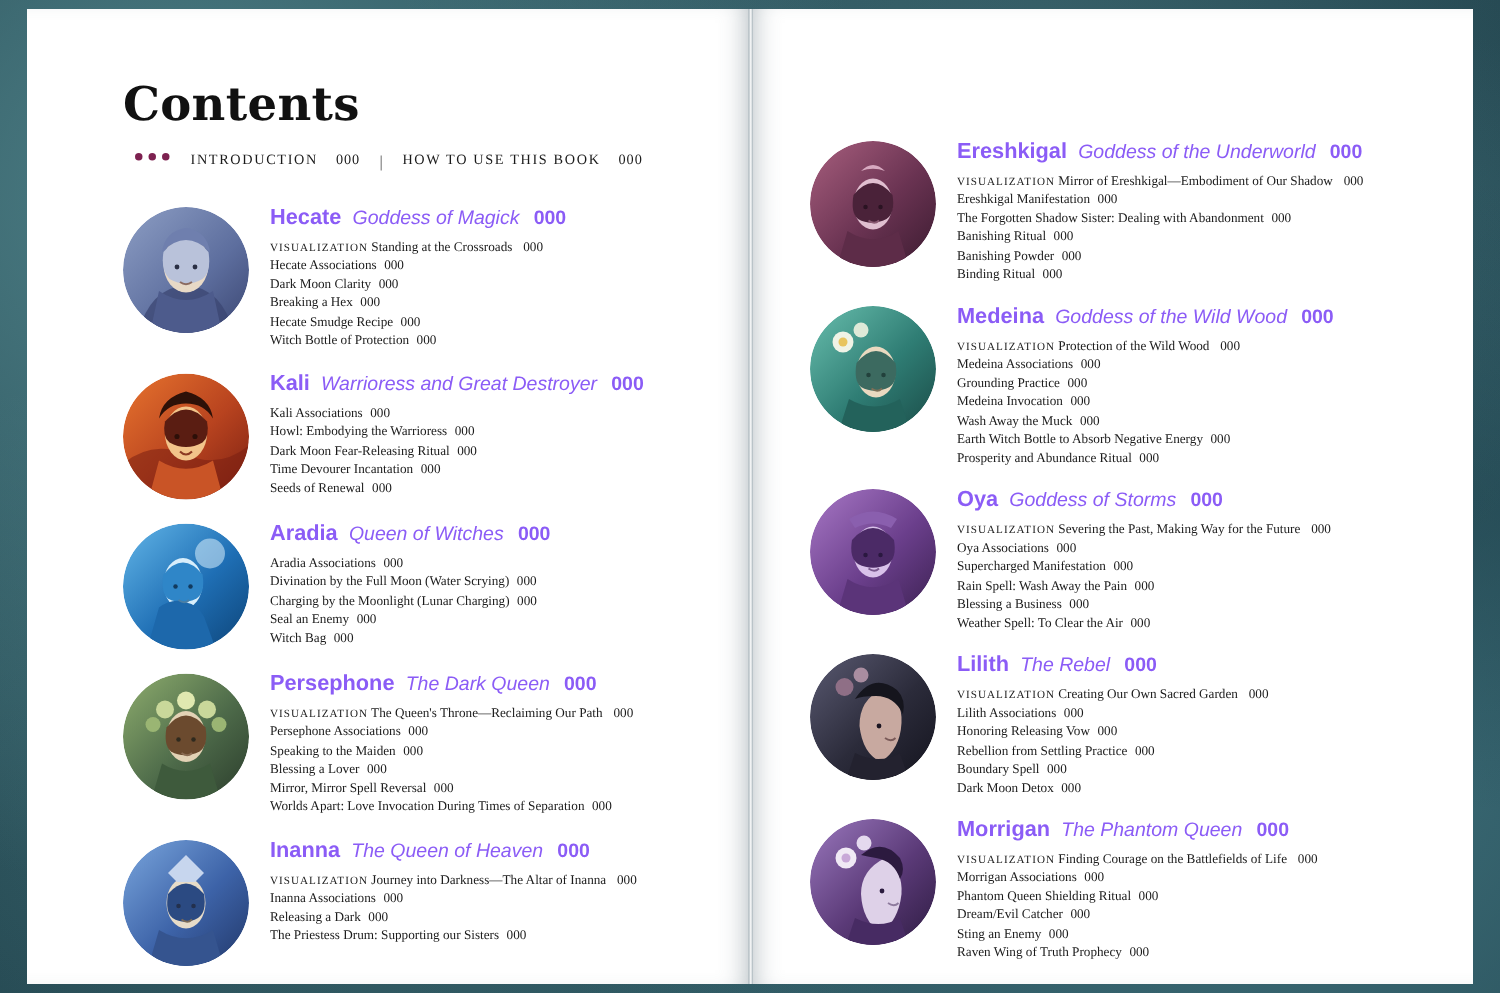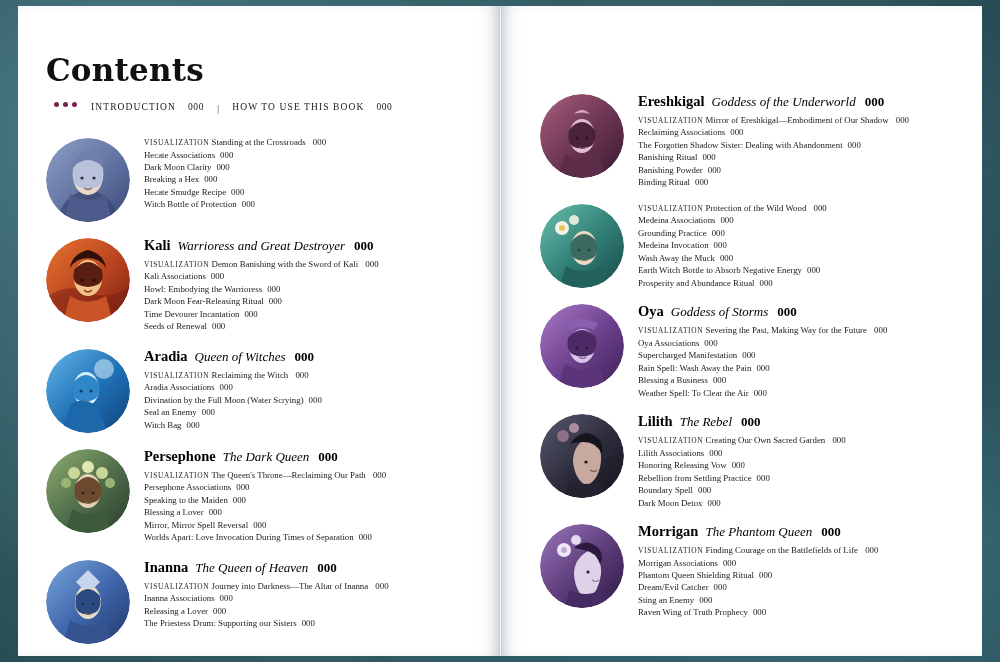--- a/index.html
+++ b/index.html
@@ -48,7 +48,7 @@
     box-sizing: border-box;
   }
   .page.left {
-    padding: 28px 22px 10px 28px;
+    padding: 28px 22px 10px 64px;
     box-shadow: inset -14px 0 18px -12px rgba(80,100,110,0.45);
   }
   .page.right {

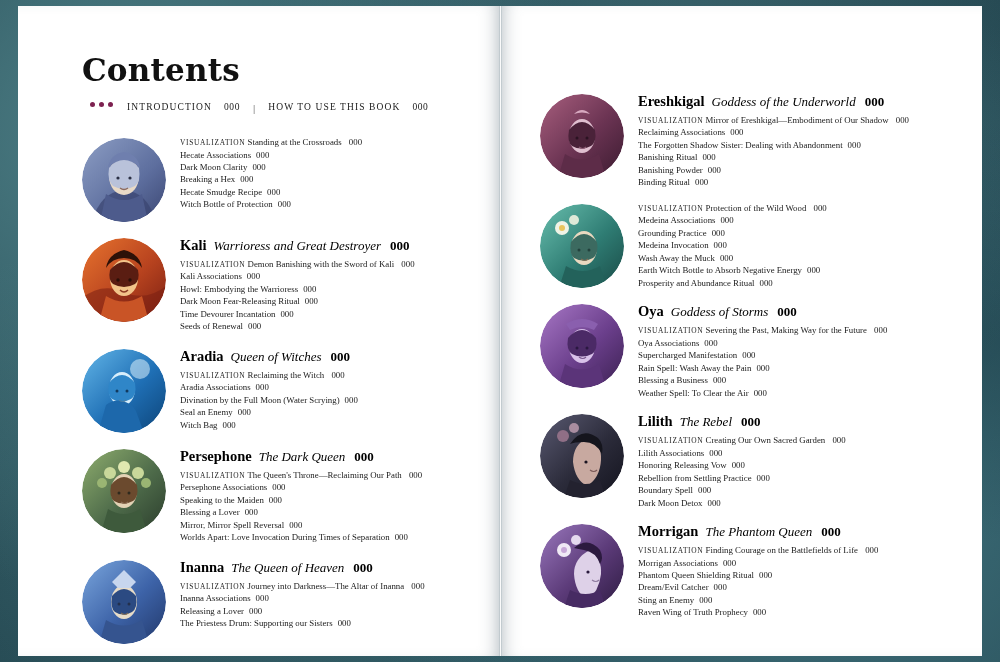--- a/index.html
+++ b/index.html
@@ -139,10 +139,10 @@
     min-width: 0;
   }
   .ent-head {
-    font-family: Liberation Serif, serif;
+    font-family: Liberation Sans, sans-serif;
     line-height: 1.1;
     margin-bottom: 4px;
-    color: #000000;
+    color: #8b5cf6;
   }
   .ent-name {
     font-weight: 700;

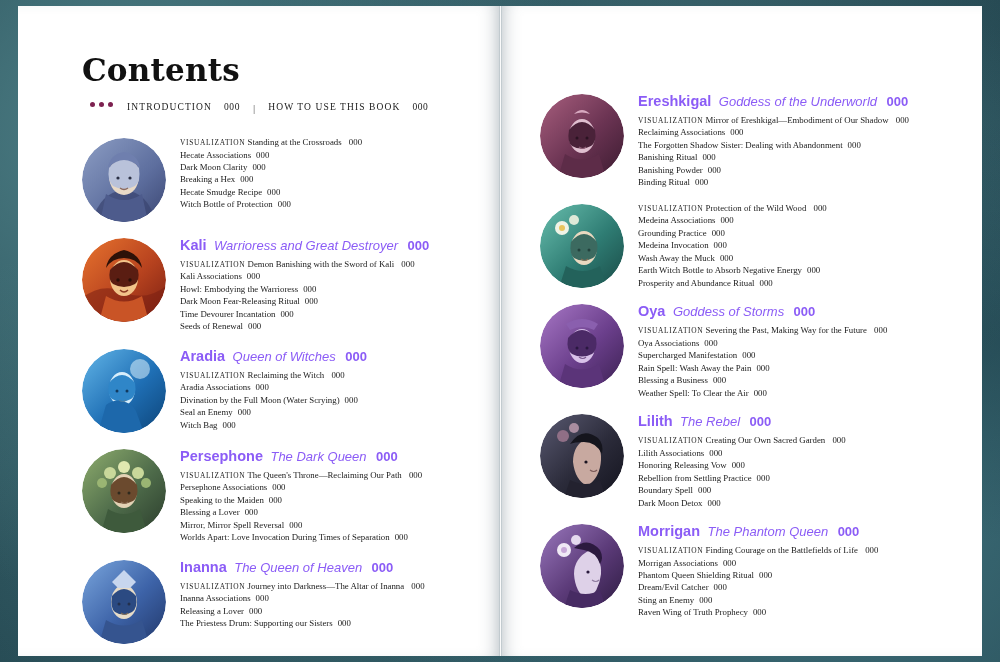--- a/index.html
+++ b/index.html
@@ -470,7 +470,7 @@
             <span>Mirror of Ereshkigal—Embodiment of Our Shadow</span>
             <span class="pg">000</span>
           </div>
-          <div class="line"><span>Reclaiming Associations</span><span class="pg">000</span></div>
+          <div class="line"><span>Ereshkigal Manifestation</span><span class="pg">000</span></div>
           <div class="line"><span>The Forgotten Shadow Sister: Dealing with Abandonment</span><span class="pg">000</span></div>
           <div class="line"><span>Banishing Ritual</span><span class="pg">000</span></div>
           <div class="line"><span>Banishing Powder</span><span class="pg">000</span></div>

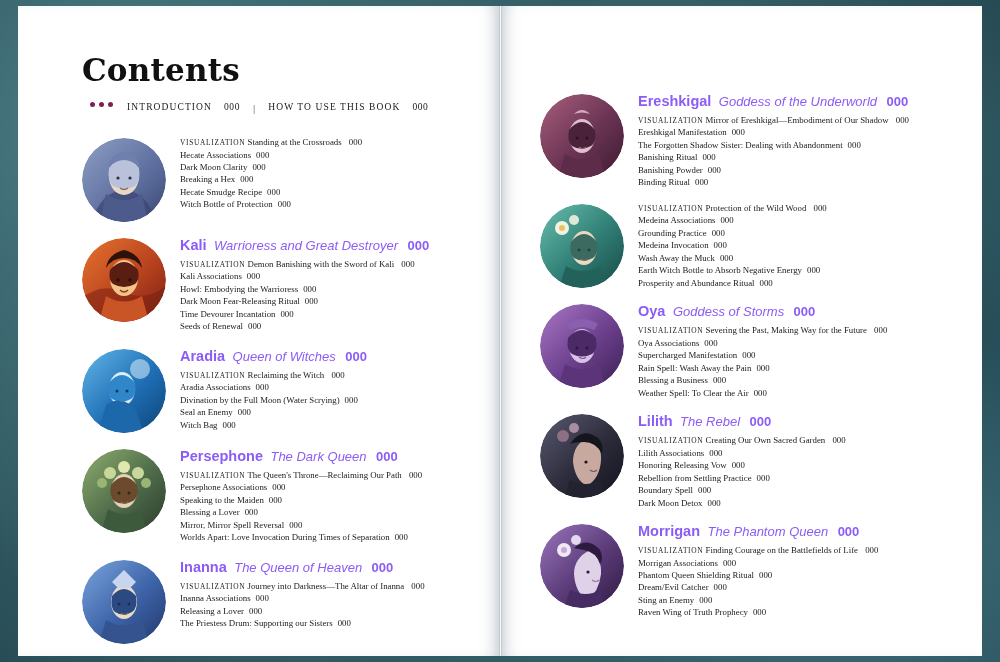--- a/index.html
+++ b/index.html
@@ -229,6 +229,11 @@
           </div>
         </div>
         <div class="body">
+          <div class="ent-head">
+            <span class="ent-name">Hecate</span>
+            <span class="ent-sub">Goddess of Magick</span>
+            <span class="ent-pg">000</span>
+          </div>
           <div class="line">
             <span class="vis-tag">Visualization</span>
             <span>Standing at the Crossroads</span>

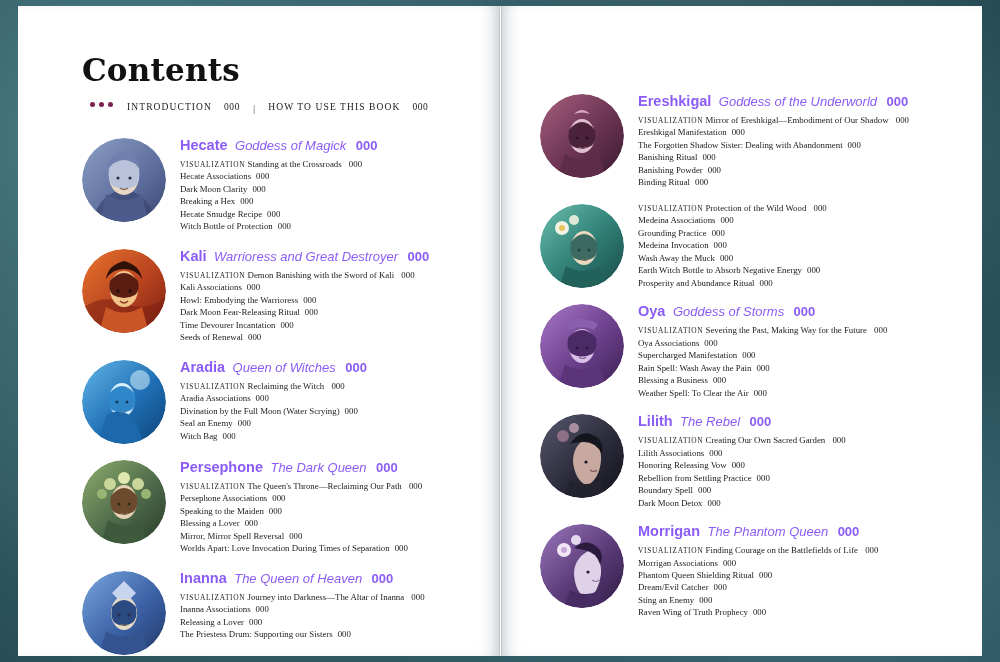--- a/index.html
+++ b/index.html
@@ -513,6 +513,11 @@
           </div>
         </div>
         <div class="body">
+          <div class="ent-head">
+            <span class="ent-name">Medeina</span>
+            <span class="ent-sub">Goddess of the Wild Wood</span>
+            <span class="ent-pg">000</span>
+          </div>
           <div class="line">
             <span class="vis-tag">Visualization</span>
             <span>Protection of the Wild Wood</span>

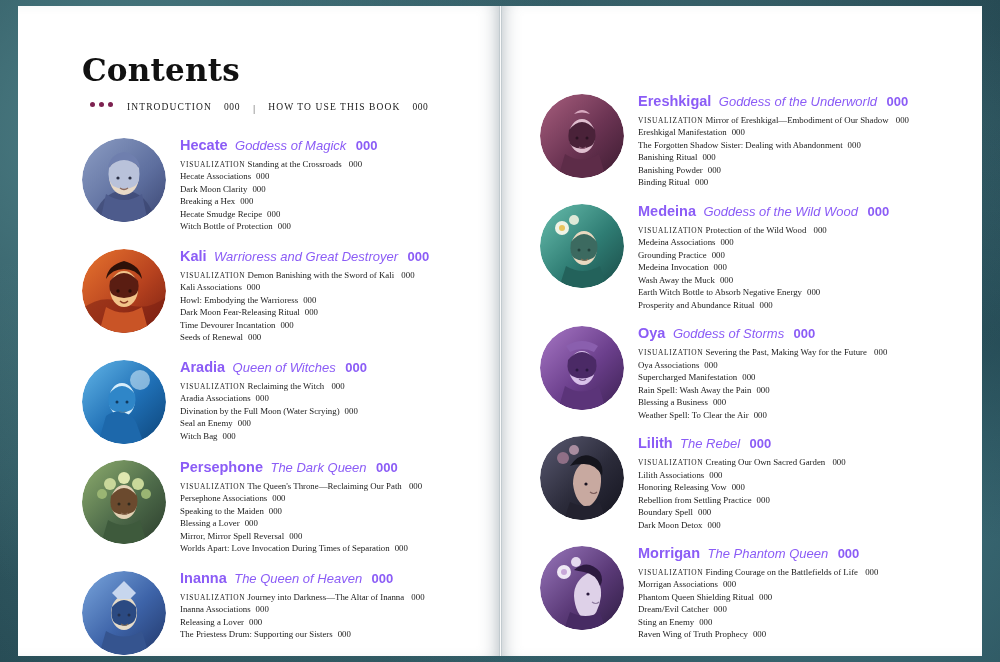--- a/index.html
+++ b/index.html
@@ -280,11 +280,6 @@
             <span class="ent-name">Kali</span>
             <span class="ent-sub">Warrioress and Great Destroyer</span>
             <span class="ent-pg">000</span>
-          </div>
-          <div class="line">
-            <span class="vis-tag">Visualization</span>
-            <span>Demon Banishing with the Sword of Kali</span>
-            <span class="pg">000</span>
           </div>
           <div class="line"><span>Kali Associations</span><span class="pg">000</span></div>
           <div class="line"><span>Howl: Embodying the Warrioress</span><span class="pg">000</span></div>

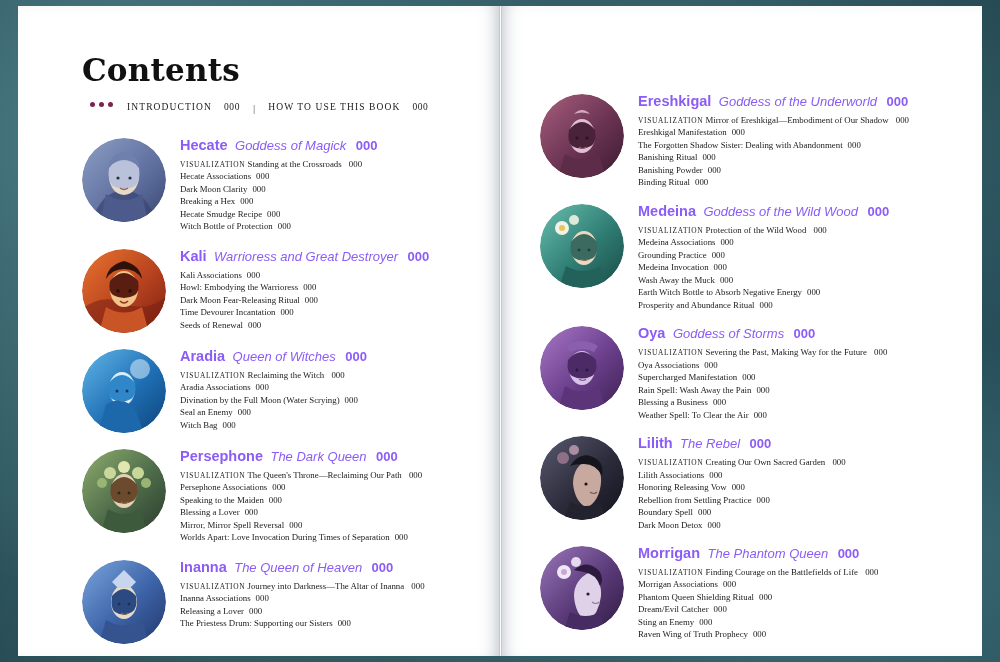--- a/index.html
+++ b/index.html
@@ -321,11 +321,6 @@
             <span class="ent-name">Aradia</span>
             <span class="ent-sub">Queen of Witches</span>
             <span class="ent-pg">000</span>
-          </div>
-          <div class="line">
-            <span class="vis-tag">Visualization</span>
-            <span>Reclaiming the Witch</span>
-            <span class="pg">000</span>
           </div>
           <div class="line"><span>Aradia Associations</span><span class="pg">000</span></div>
           <div class="line"><span>Divination by the Full Moon (Water Scrying)</span><span class="pg">000</span></div>

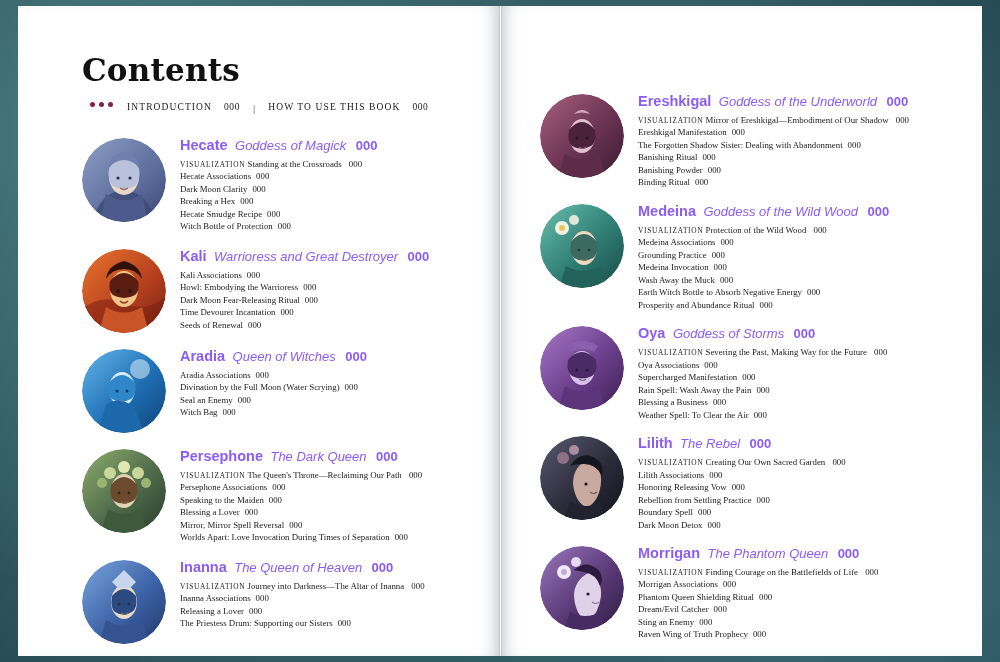--- a/index.html
+++ b/index.html
@@ -324,6 +324,7 @@
           </div>
           <div class="line"><span>Aradia Associations</span><span class="pg">000</span></div>
           <div class="line"><span>Divination by the Full Moon (Water Scrying)</span><span class="pg">000</span></div>
+          <div class="line"><span>Charging by the Moonlight (Lunar Charging)</span><span class="pg">000</span></div>
           <div class="line"><span>Seal an Enemy</span><span class="pg">000</span></div>
           <div class="line"><span>Witch Bag</span><span class="pg">000</span></div>
         </div>

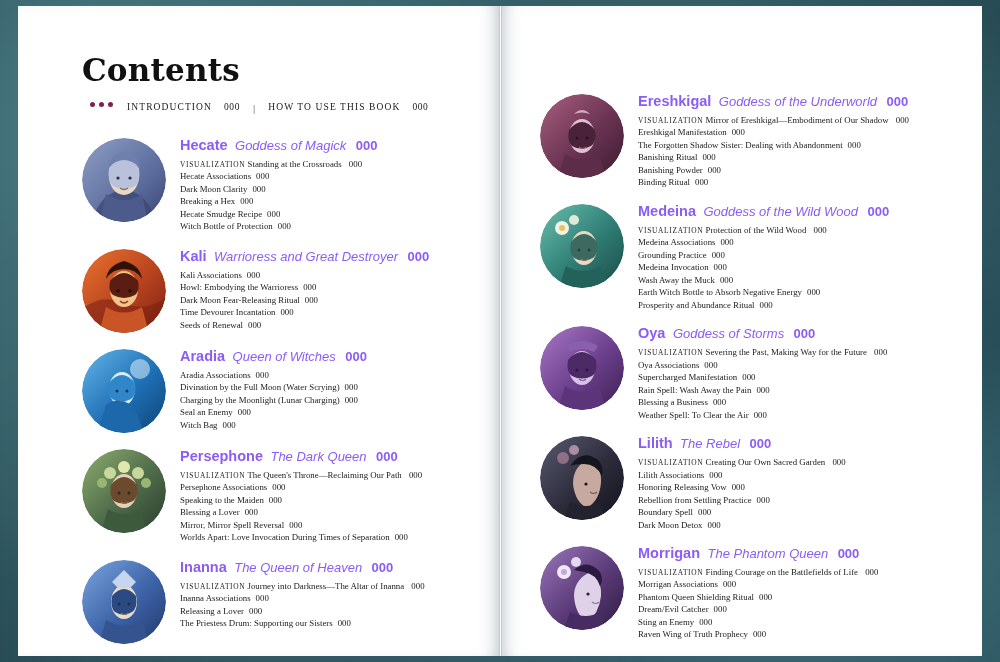--- a/index.html
+++ b/index.html
@@ -419,7 +419,7 @@
             <span class="pg">000</span>
           </div>
           <div class="line"><span>Inanna Associations</span><span class="pg">000</span></div>
-          <div class="line"><span>Releasing a Lover</span><span class="pg">000</span></div>
+          <div class="line"><span>Releasing a Dark</span><span class="pg">000</span></div>
           <div class="line"><span>The Priestess Drum: Supporting our Sisters</span><span class="pg">000</span></div>
 
         </div>

